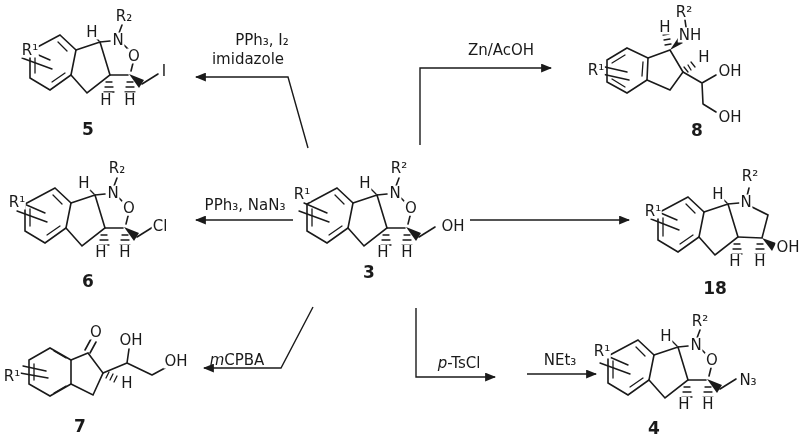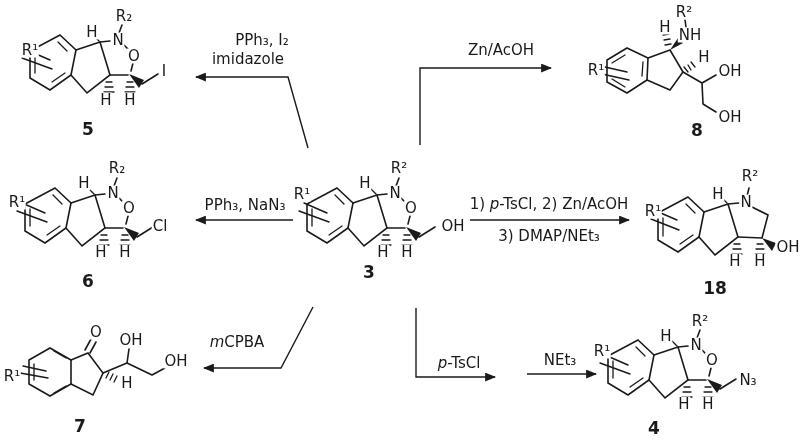--- a/index.html
+++ b/index.html
@@ -165,7 +165,6 @@
   <span class="lbl reagent" style="left:501px;top:50px">Zn/AcOH</span>
   <span class="lbl reagent" style="left:245px;top:205px">PPh₃, NaN₃</span>
 
-  <span class="lbl reagent" style="left:549px;top:204px"><span>1) </span><i>p</i><span>-TsCl, 2) Zn/AcOH</span></span>
   <span class="lbl reagent" style="left:549px;top:236px">3) DMAP/NEt₃</span>
 
   <span class="lbl reagent" style="left:237px;top:342px"><i>m</i><span>CPBA</span></span>

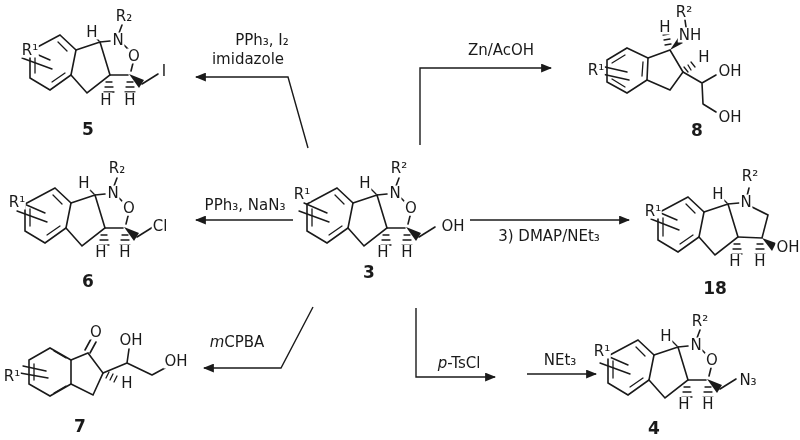--- a/index.html
+++ b/index.html
@@ -165,7 +165,6 @@
   <span class="lbl reagent" style="left:501px;top:50px">Zn/AcOH</span>
   <span class="lbl reagent" style="left:245px;top:205px">PPh₃, NaN₃</span>
 
-  <span class="lbl reagent" style="left:549px;top:236px">3) DMAP/NEt₃</span>
 
   <span class="lbl reagent" style="left:237px;top:342px"><i>m</i><span>CPBA</span></span>
 

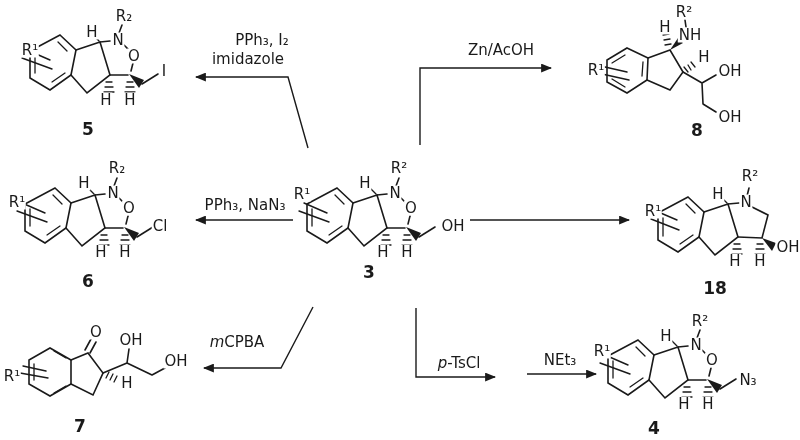--- a/index.html
+++ b/index.html
@@ -166,7 +166,7 @@
   <span class="lbl reagent" style="left:245px;top:205px">PPh₃, NaN₃</span>
 
 
-  <span class="lbl reagent" style="left:237px;top:342px"><i>m</i><span>CPBA</span></span>
+  <span class="lbl reagent" style="left:237px;top:360px"><i>m</i><span>CPBA</span></span>
 
   <span class="lbl reagent" style="left:459px;top:363px"><i>p</i><span>-TsCl</span></span>
 

